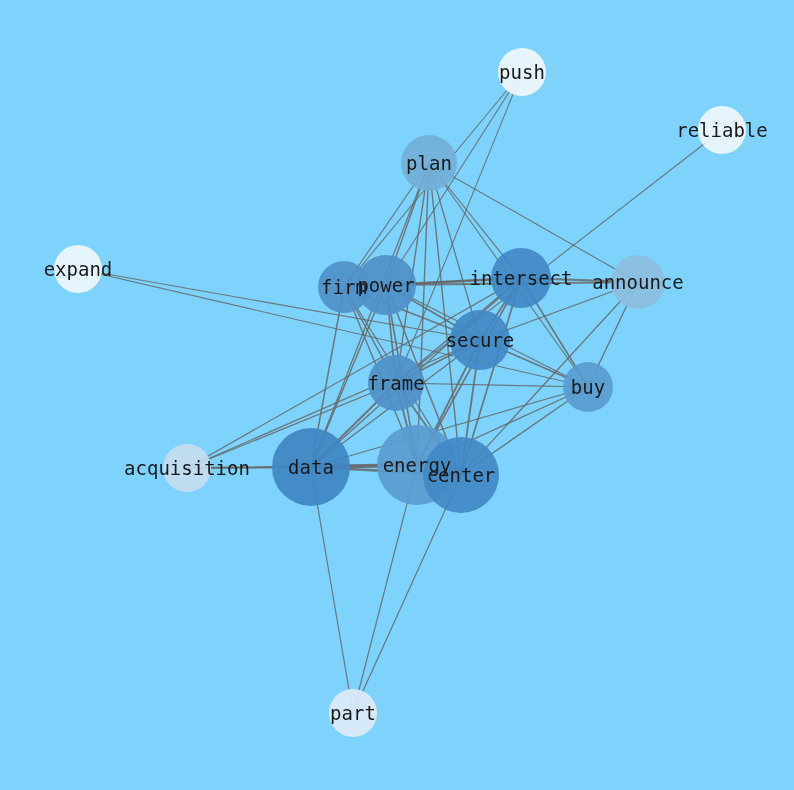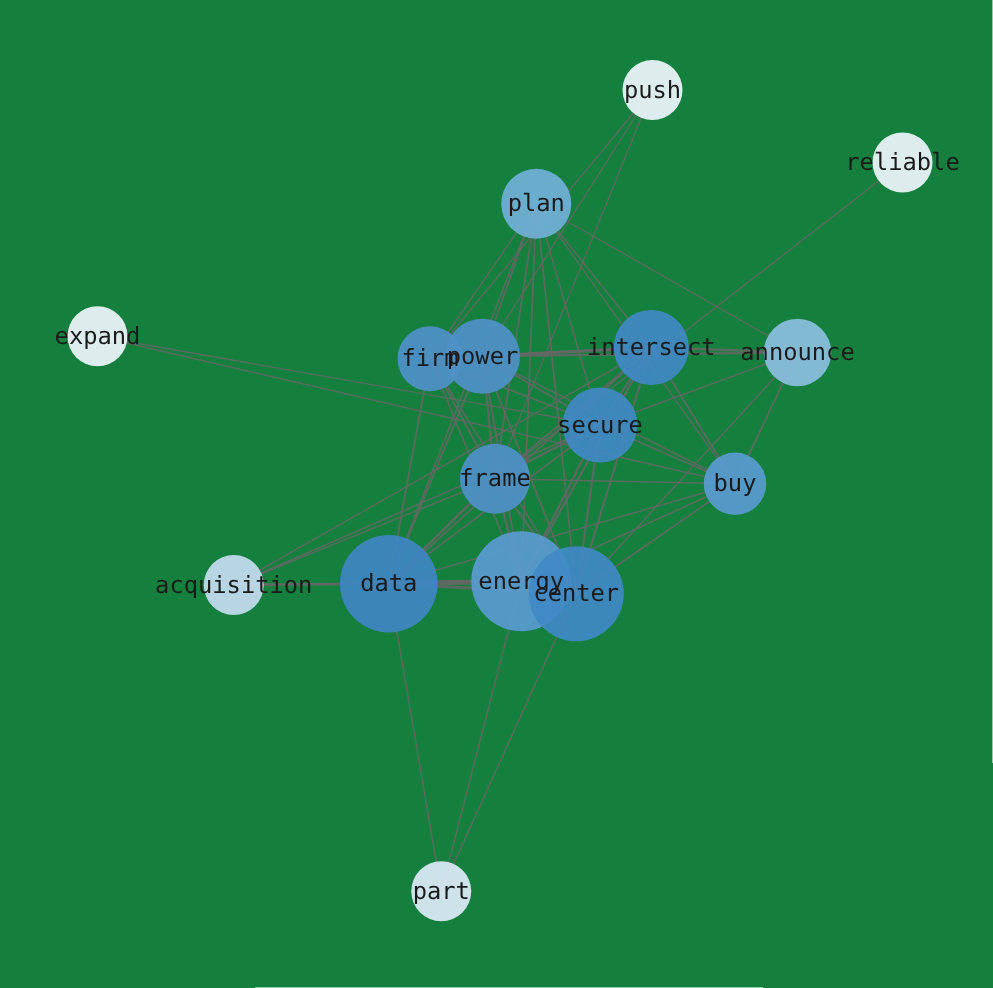--- a/index.html
+++ b/index.html
@@ -17,7 +17,7 @@
     position: relative;
     width: 794px;
     height: 790px;
-    background: #15803d;
+    background: #7dd3fc;
   }
   #graph-svg {
     position: absolute;

